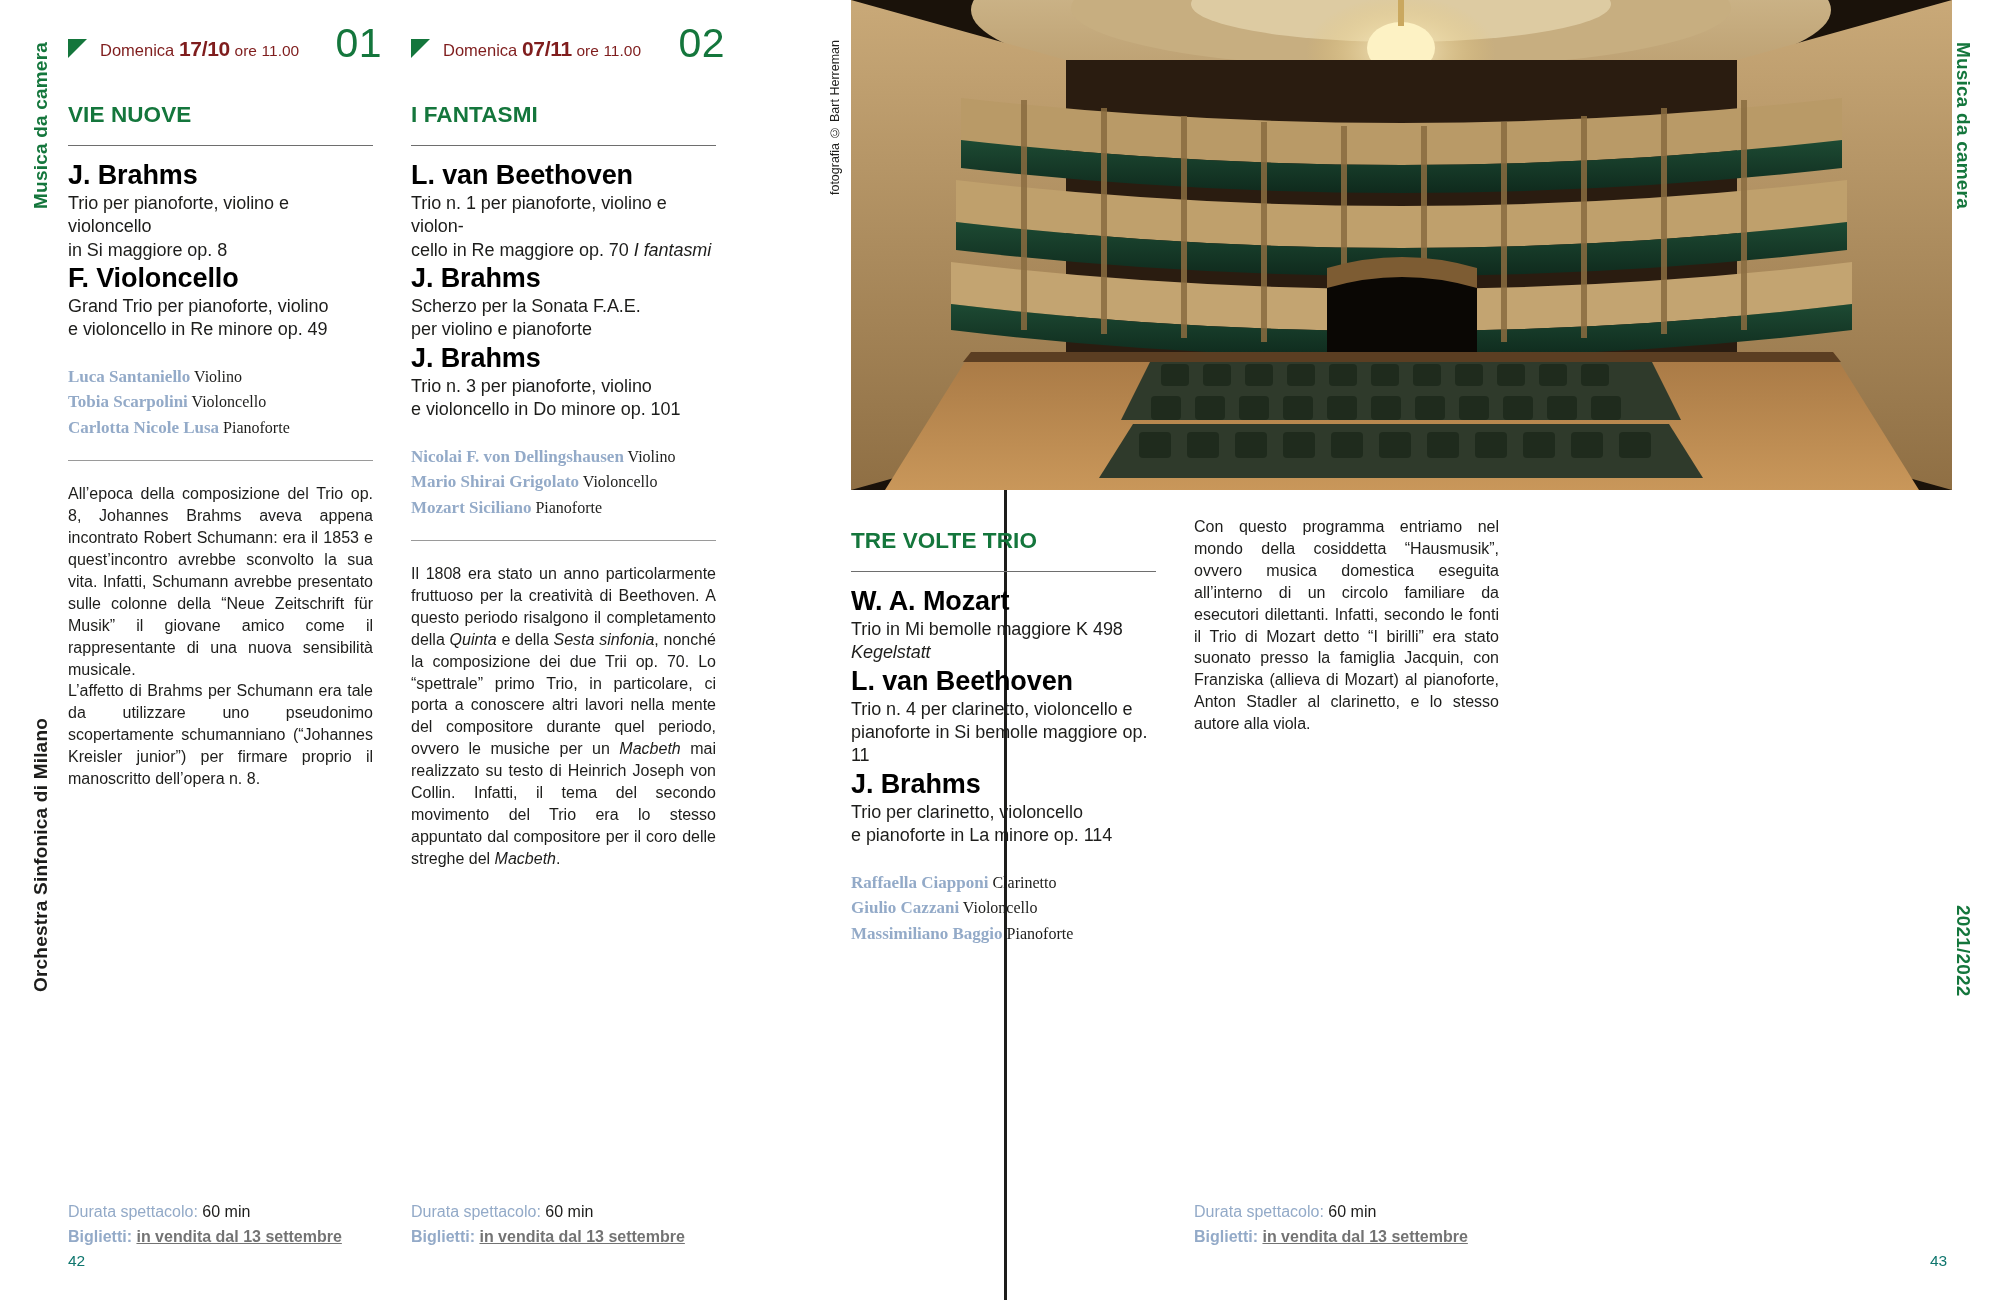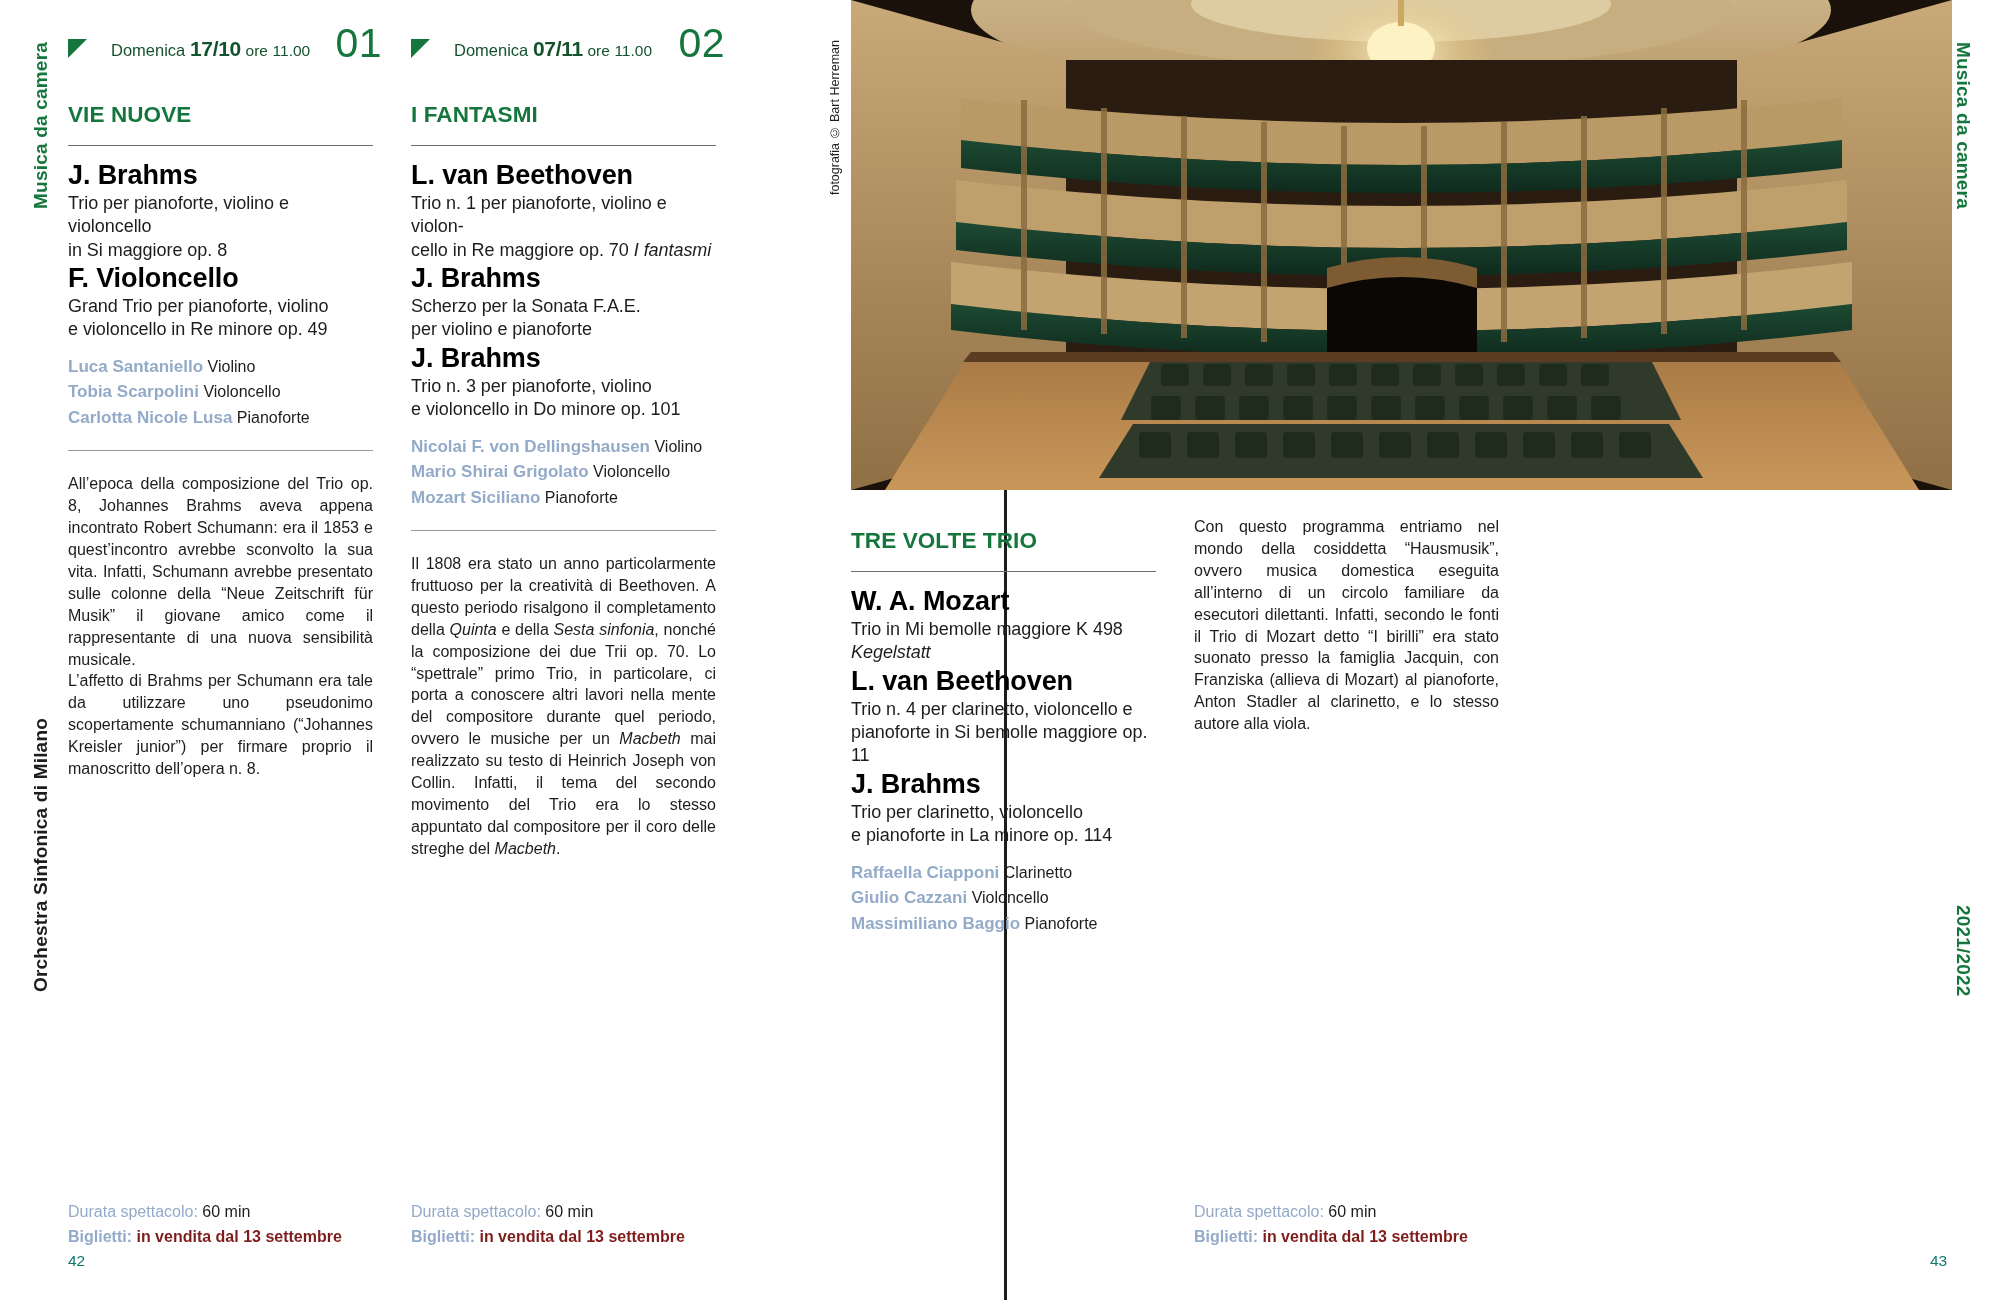--- a/index.html
+++ b/index.html
@@ -55,8 +55,8 @@
     margin-top: 3px;
   }
   .date-line {
-    margin-left: 24px;
-    font-size: 16.5px; color: #14532d; white-space: nowrap;
+    margin-left: 13px;
+    font-size: 16.5px; color: #7f1d1d; white-space: nowrap;
     line-height: 1.25;
   }
   .date-line .dnum { font-weight: bold; font-size: 21px; letter-spacing: -0.3px; }

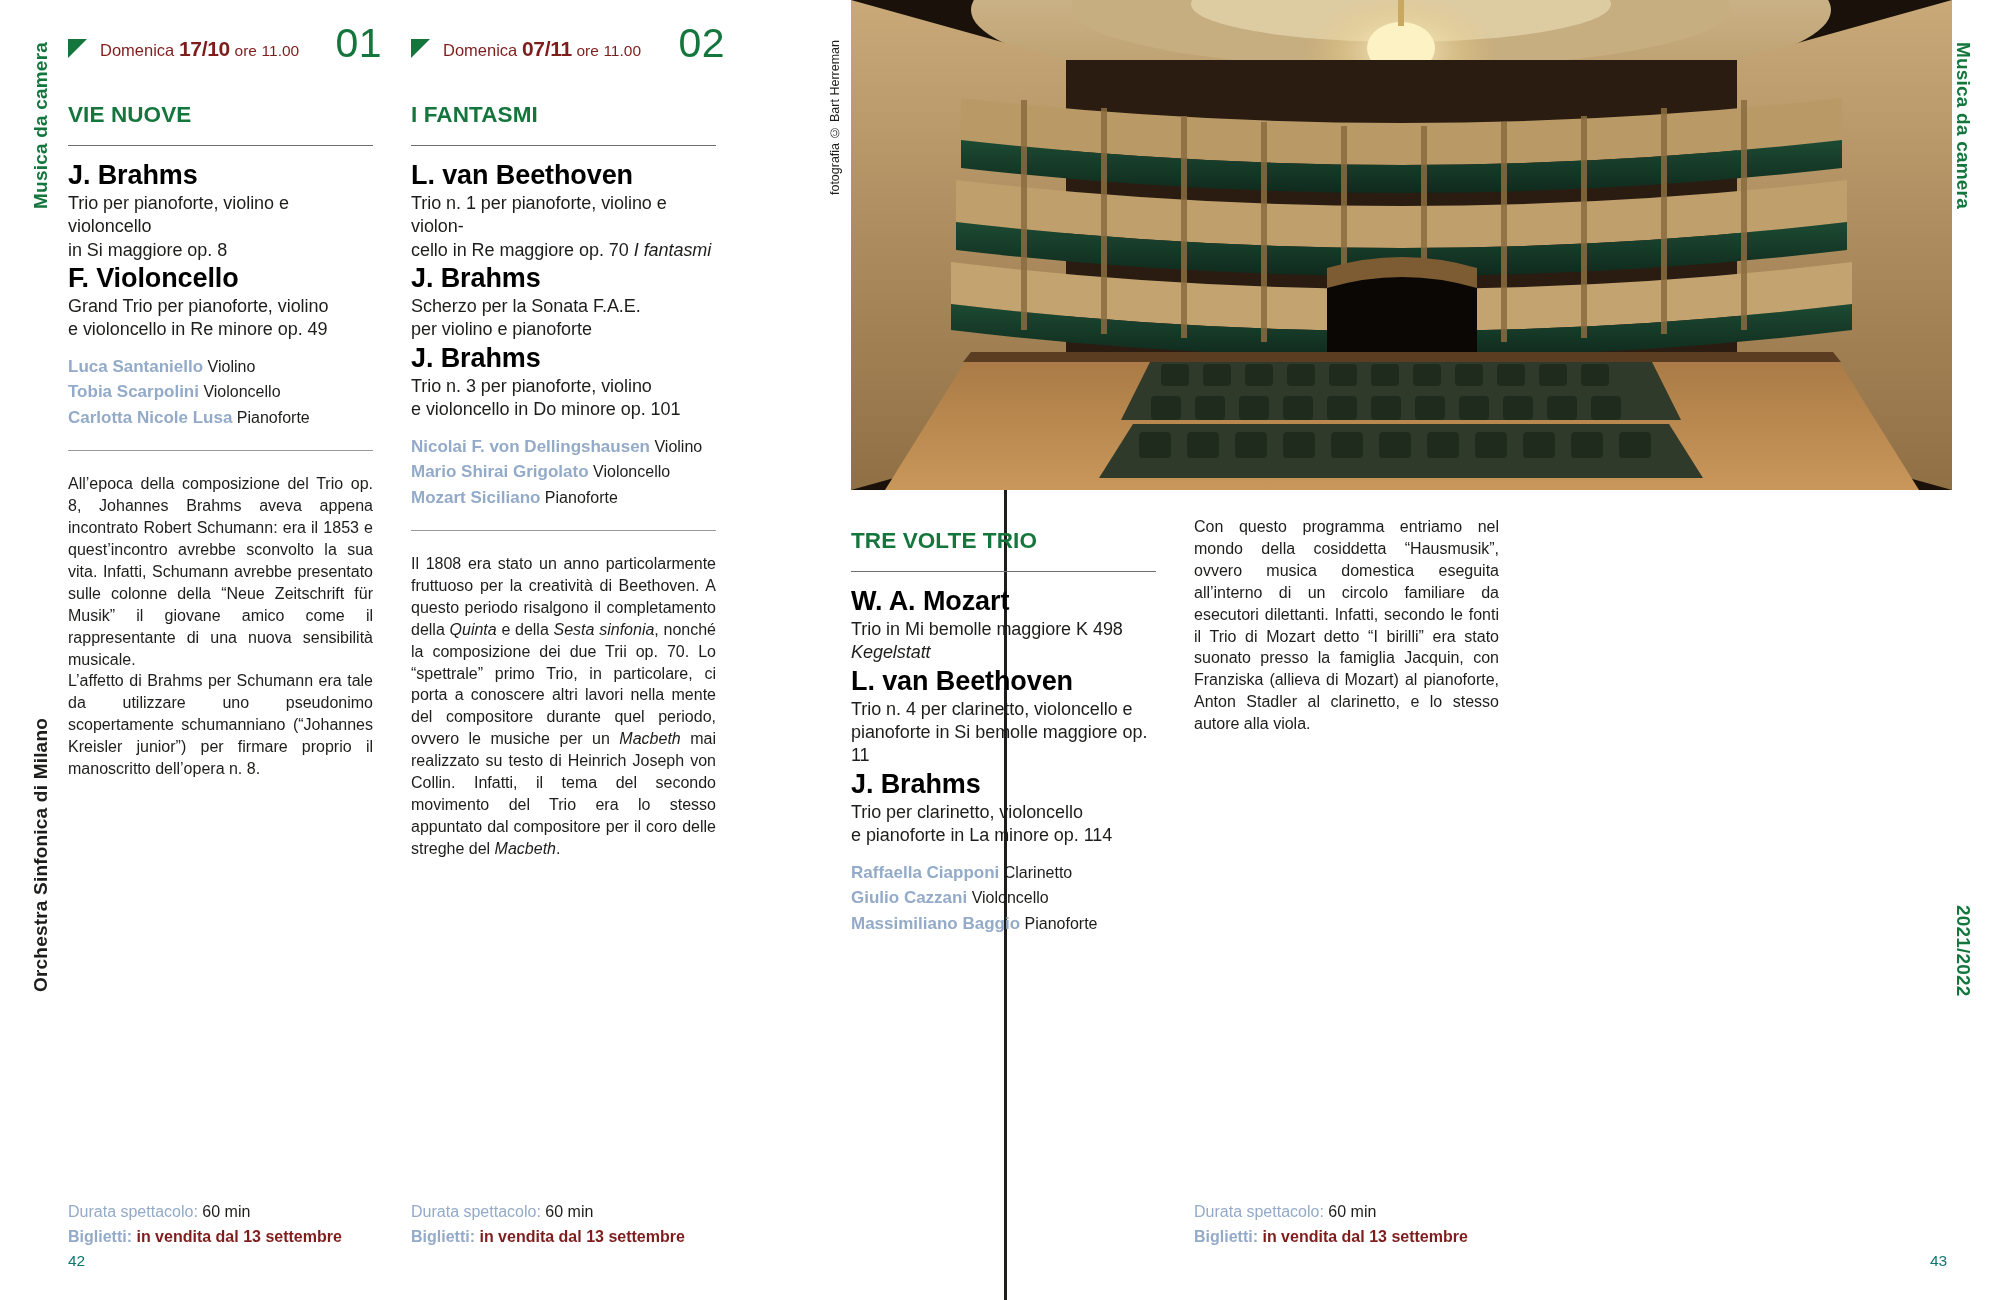--- a/index.html
+++ b/index.html
@@ -89,7 +89,7 @@
   .work em { font-style: italic; }
 
   
-  .performers { margin-top: 12px; }
+  .performers { margin-top: 22px; font-family: Liberation Serif, serif; }
   .perf { font-size: 17px; line-height: 1.5; color:#1d1d1b; }
   .perf .pname { color: #93aac8; font-weight: bold; }
   .perf .prole { color: #1d1d1b; font-size: 16px; }

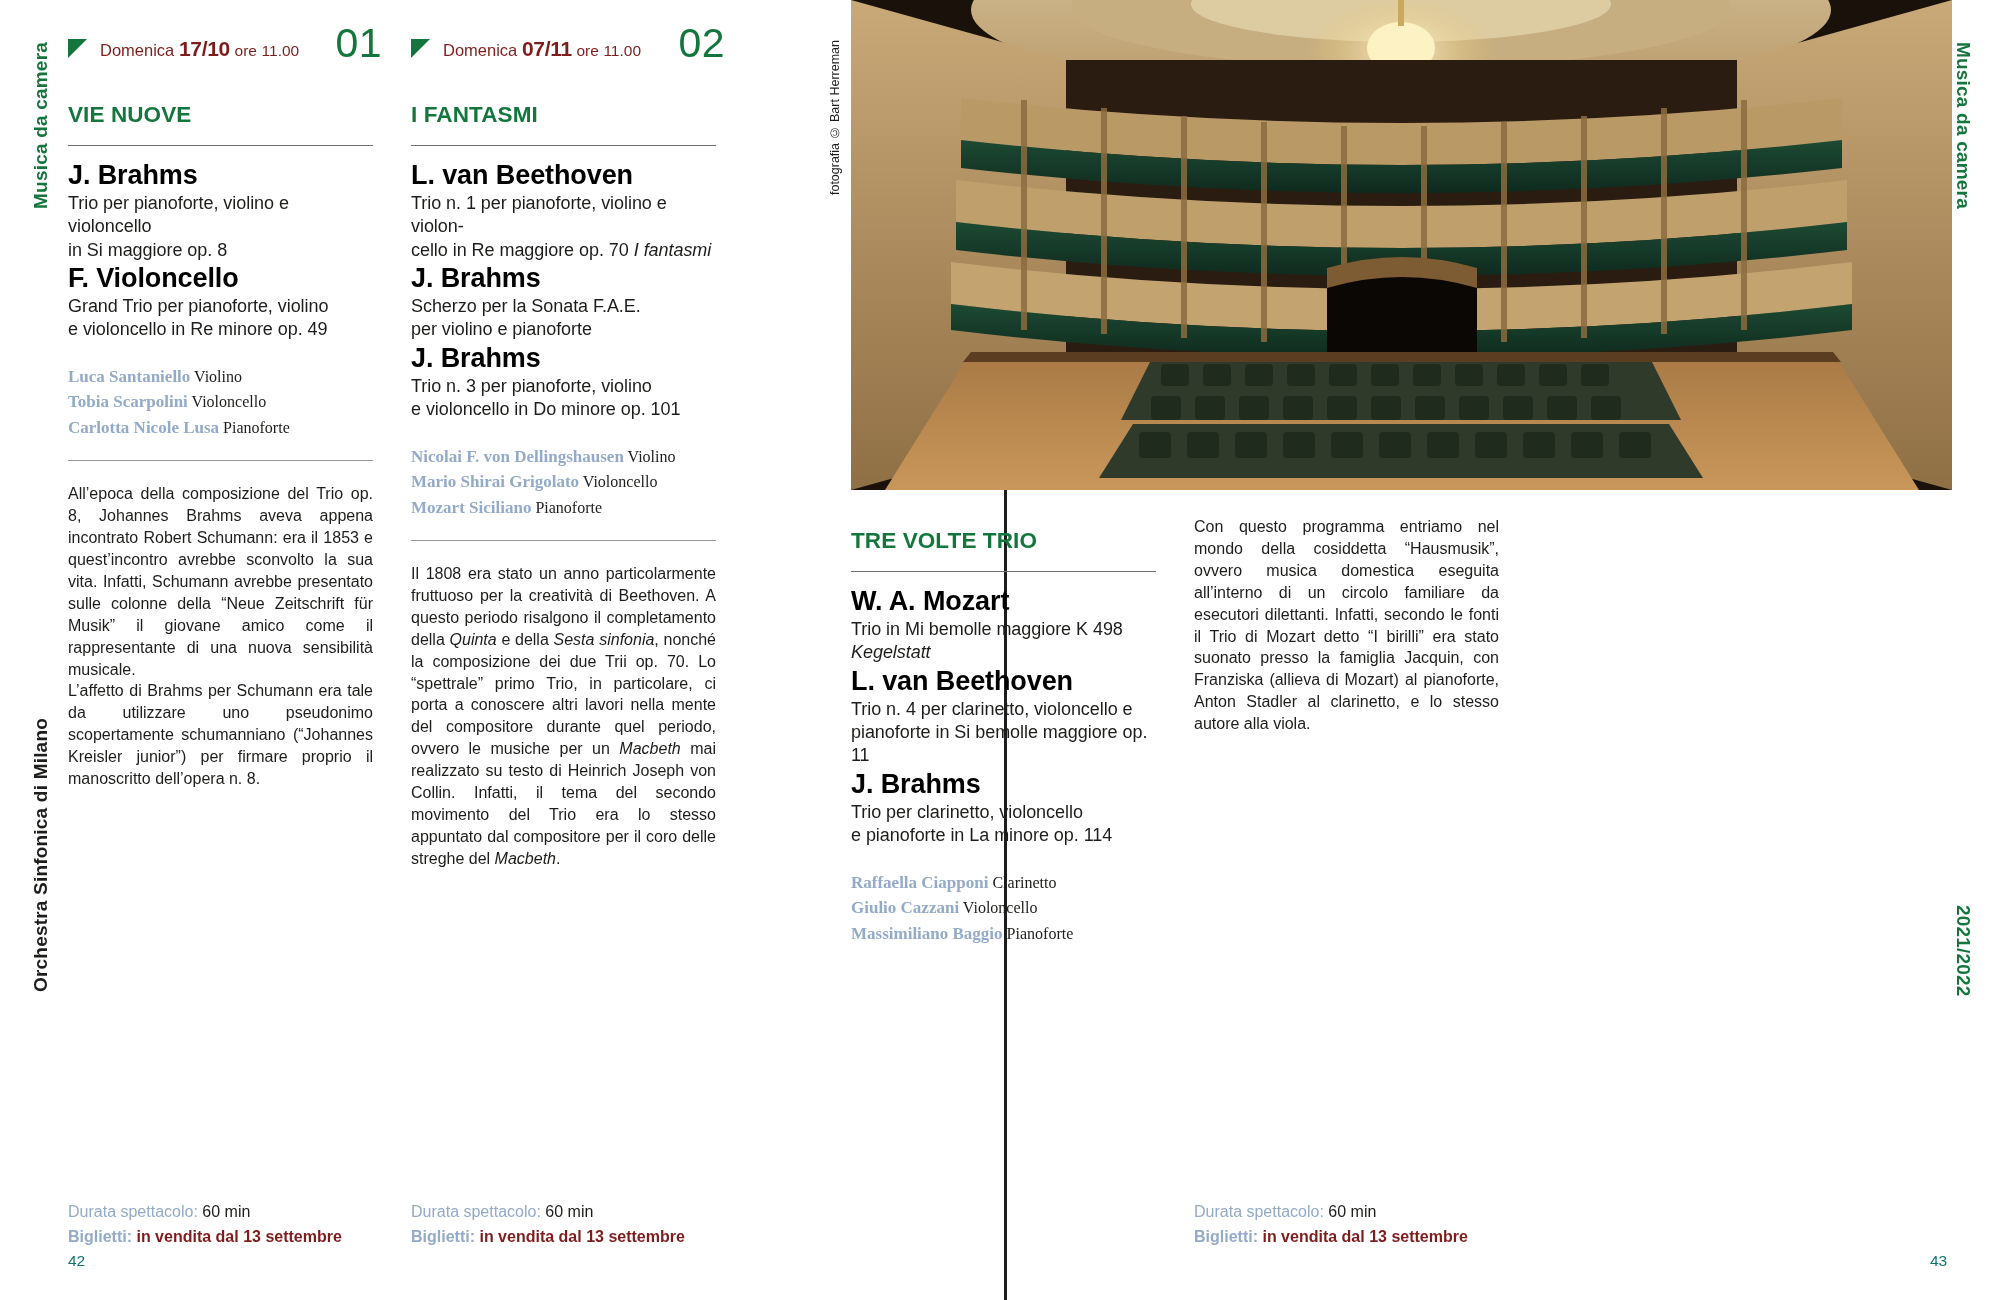--- a/index.html
+++ b/index.html
@@ -116,7 +116,7 @@
   .foot .durata  { color: #93aac8; }
   .foot .durata b { color: #1d1d1b; font-weight: normal; }
   .foot .bigl { color: #93aac8; font-weight: bold; }
-  .foot .bigl b { color: #7f1d1d; font-weight: bold; }
+  .foot .bigl b { color: #737373; font-weight: bold; text-decoration: underline; }
   .foot-1 { left: 68px;   top: 1200px; }
   .foot-2 { left: 411px;  top: 1200px; }
   .foot-3 { left: 1194px; top: 1200px; }

